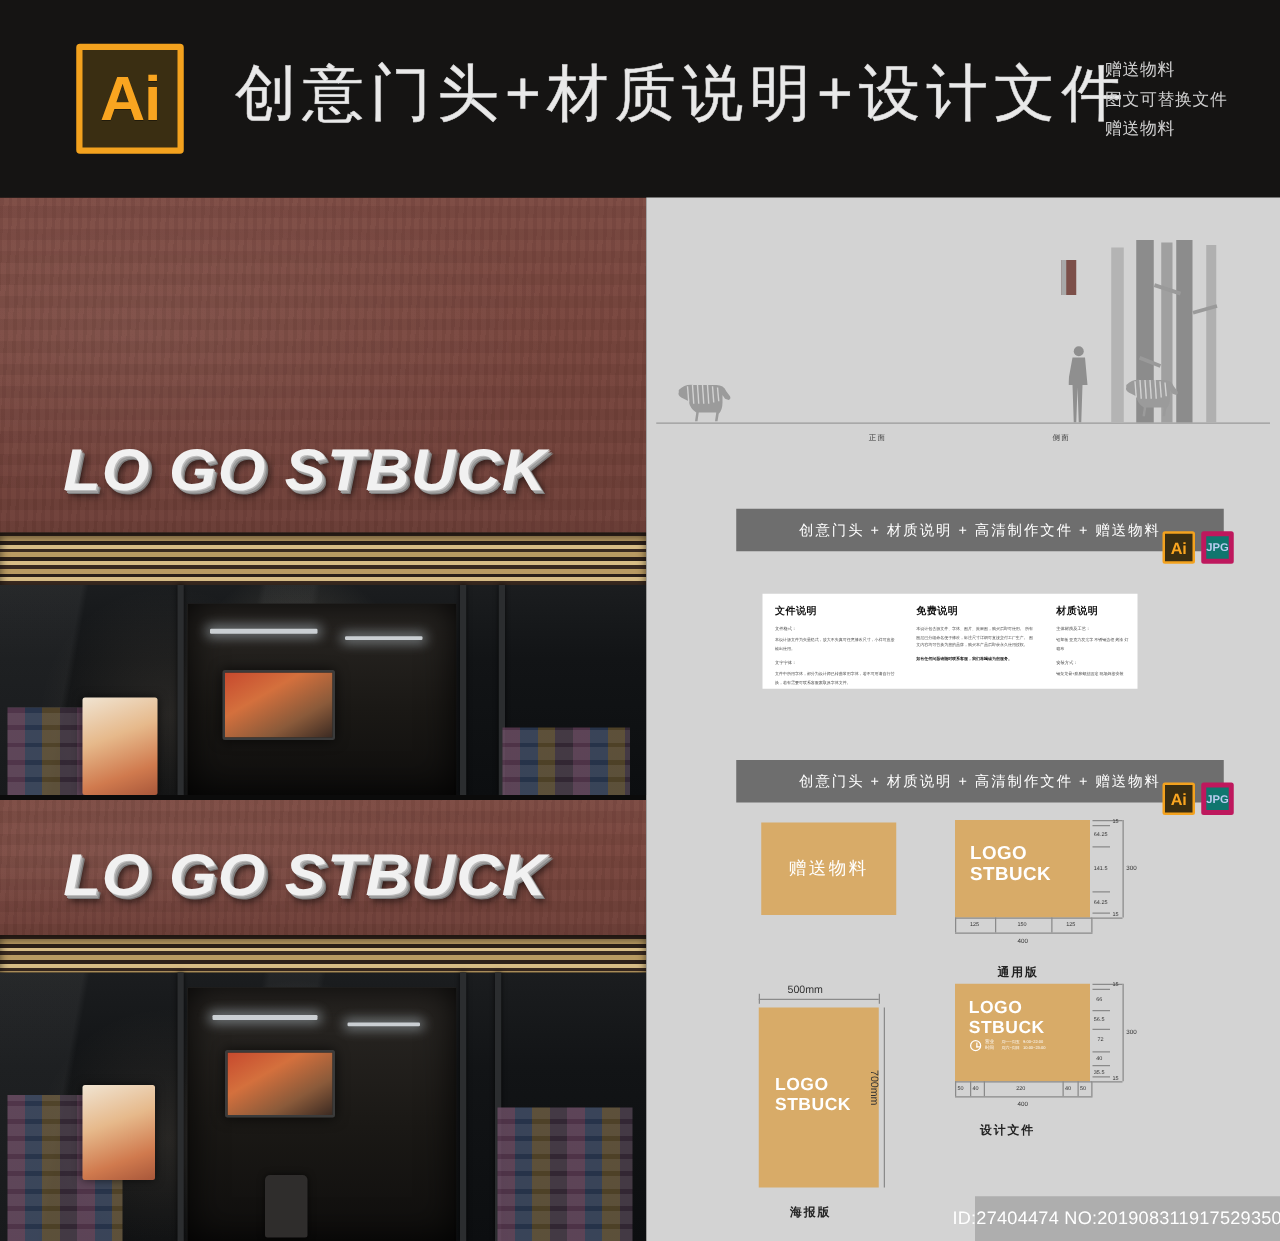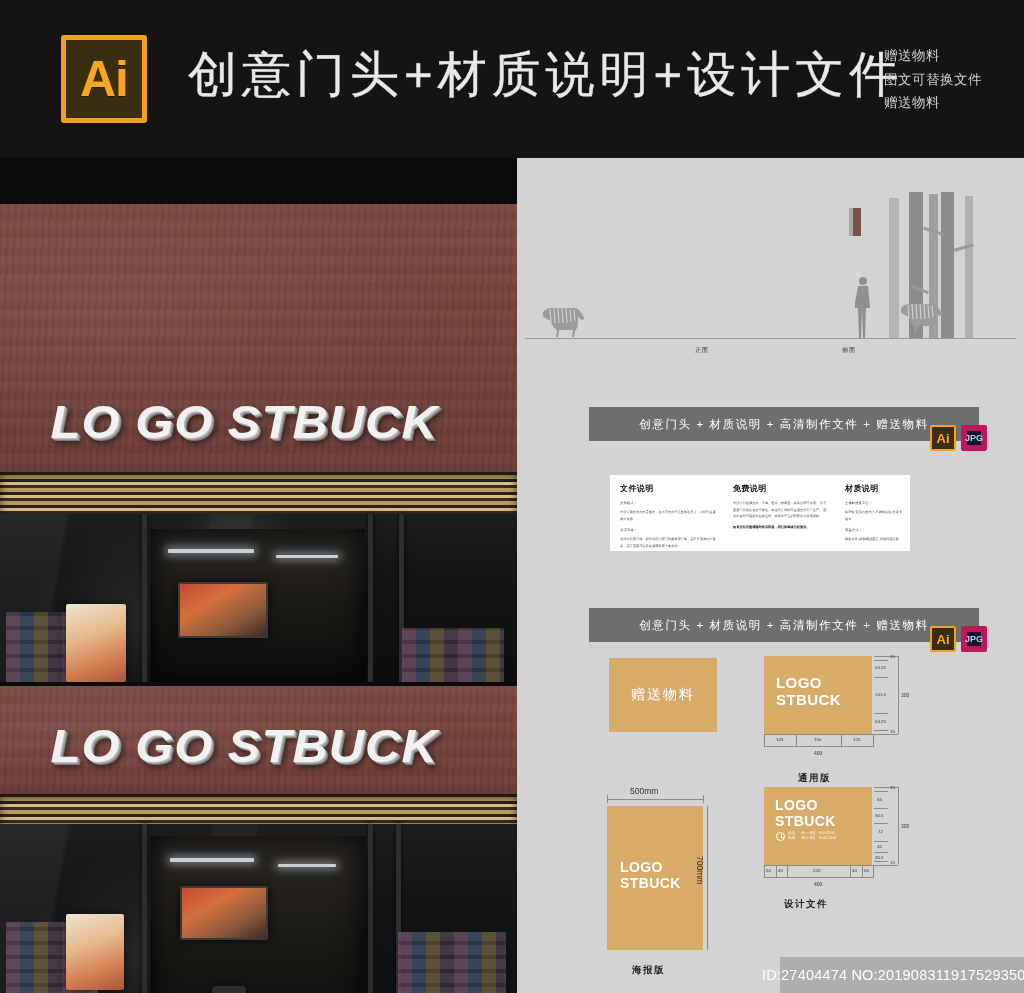--- a/index.html
+++ b/index.html
@@ -61,7 +61,7 @@
     overflow: hidden;
   }
   .photo {
-    position: absolute; left: 0; width: 517px; overflow: hidden; margin-top: 46px;
+    position: absolute; left: 0; width: 517px; overflow: hidden;
   }
   .photo-a { top: 0; height: 478px; }
   .photo-b { top: 482px; height: 353px; }

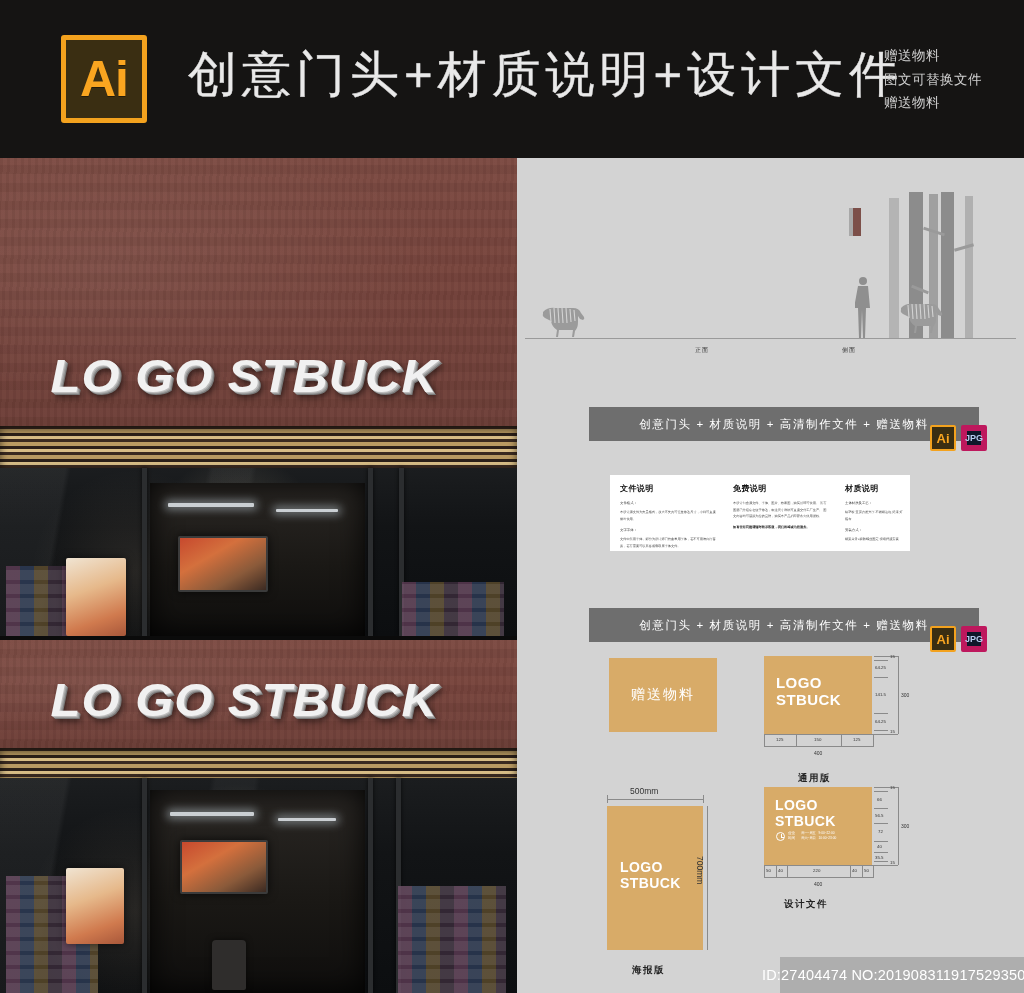--- a/index.html
+++ b/index.html
@@ -220,7 +220,7 @@
     font-weight:bold; font-size:13px; line-height:1;
   }
   .fmt.ai{ background:#3a2e12; border:2px solid #f3a21e; color:#f9a520; }
-  .fmt.jpg{ background:#0f172a; border:6px solid #be185d; color:#b9cdf0; font-size:9px; }
+  .fmt.jpg{ background:#0f766e; border:4px solid #be185d; color:#b9cdf0; font-size:9px; }
 
   
   .infocard{

